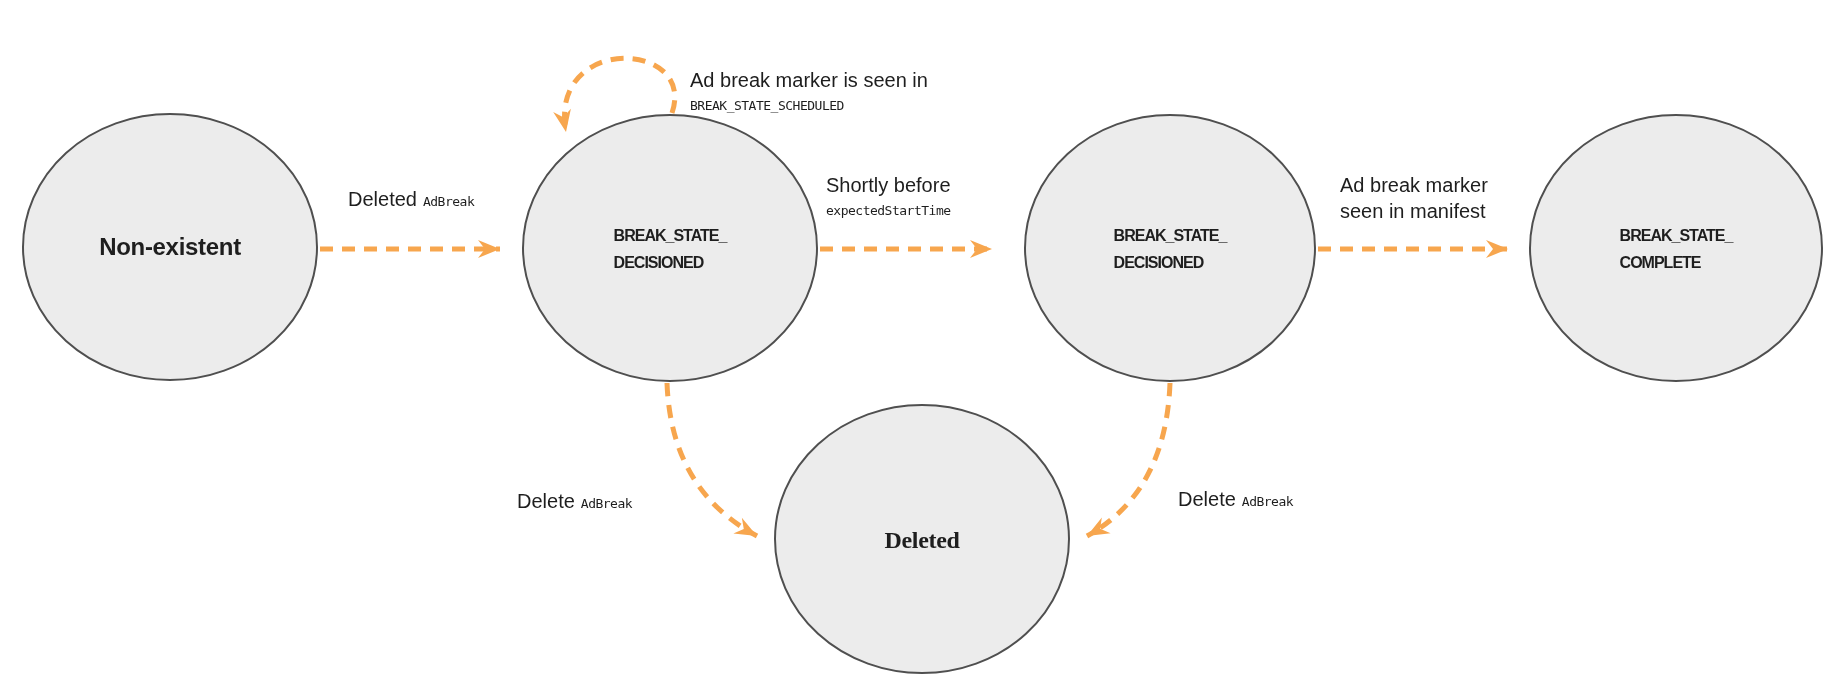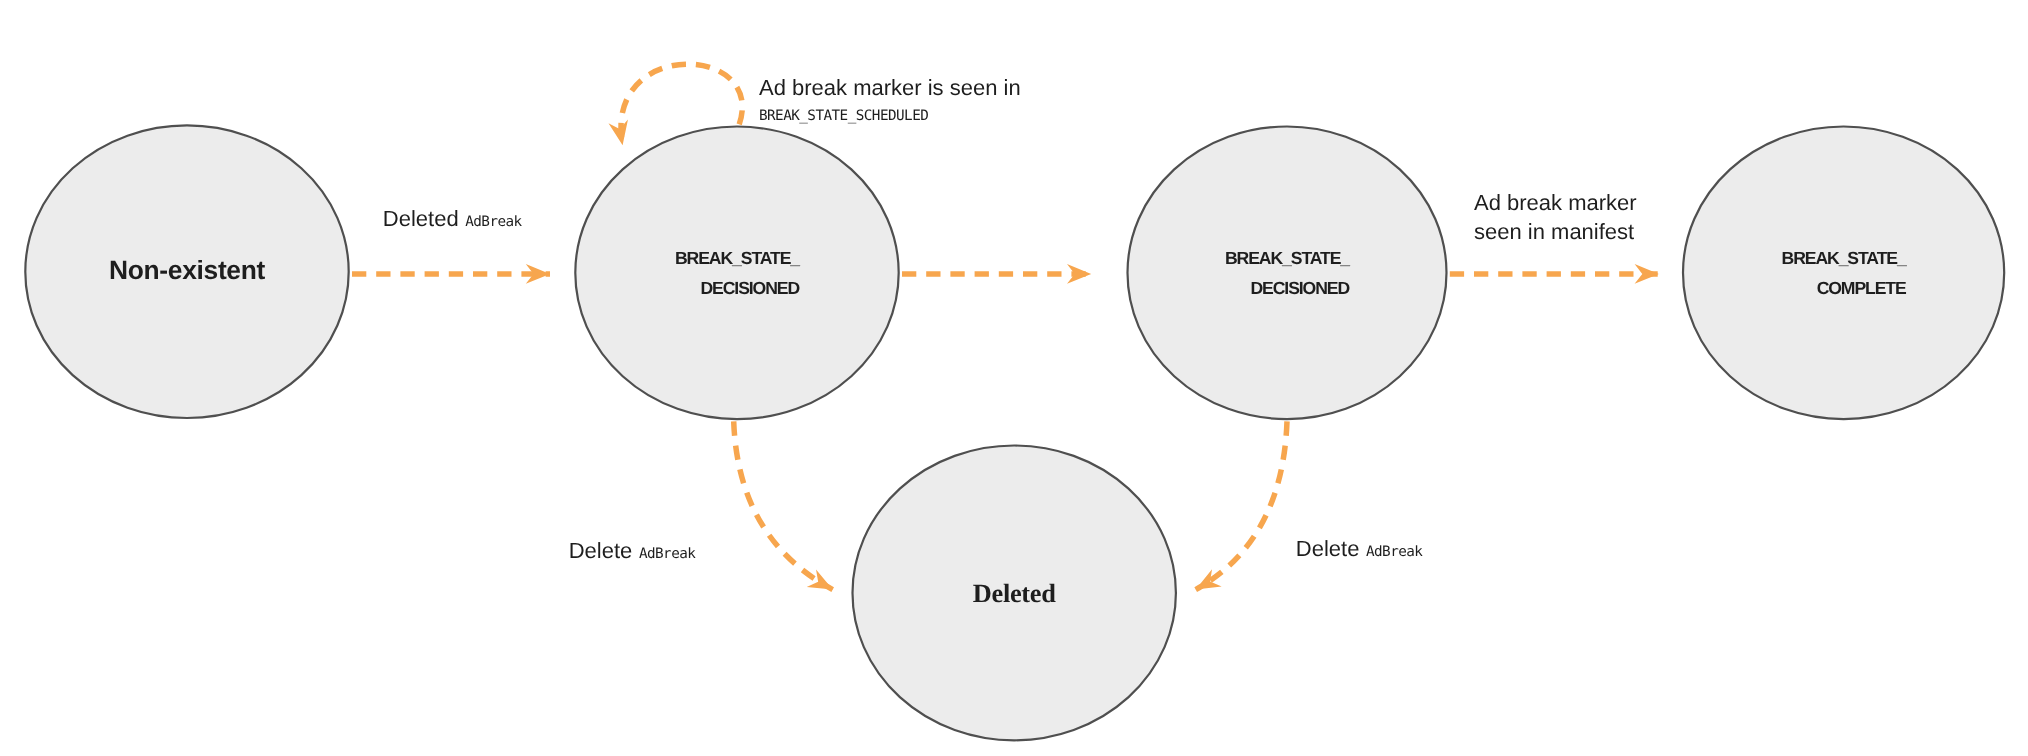--- a/index.html
+++ b/index.html
@@ -115,6 +115,10 @@
     <div class="code">BREAK_STATE_SCHEDULED</div>
   </div>
 
+  <div class="label edge-label" style="left:826px; top:172px;">
+    <div>Shortly before</div>
+    <div class="code">expectedStartTime</div>
+  </div>
 
   <div class="label edge-label" style="left:1340px; top:172px;">
     <div>Ad break marker</div>

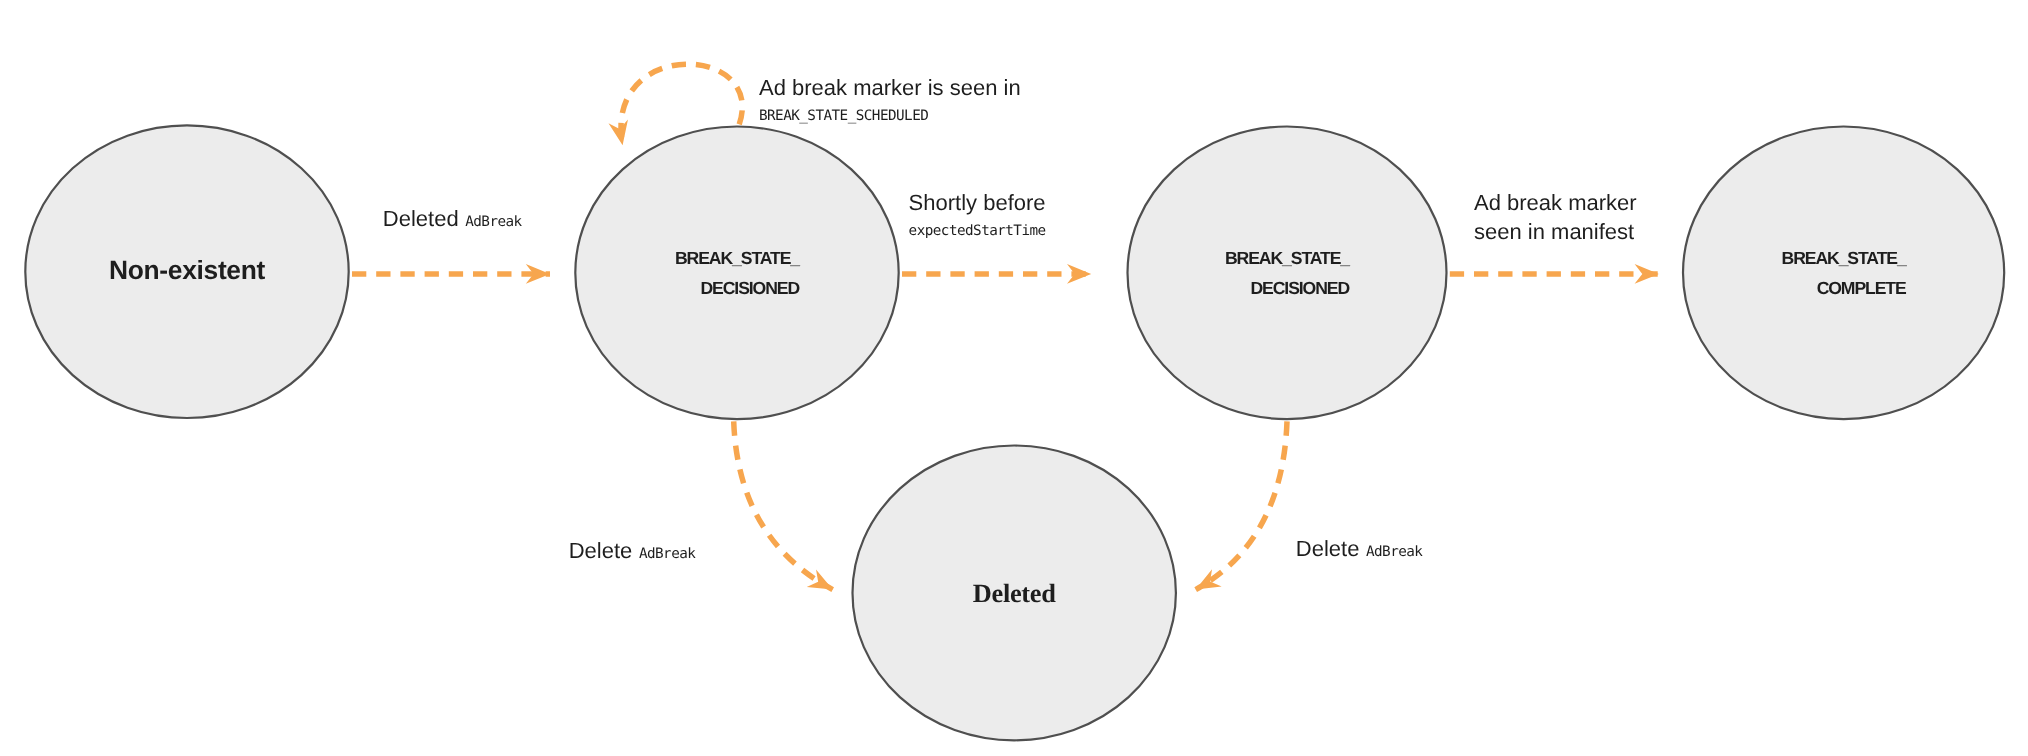--- a/index.html
+++ b/index.html
@@ -38,7 +38,7 @@
   }
   .node-label {
     transform: translate(-50%, -50%);
-    text-align: right;
+    text-align: left;
     font-weight: bold;
     font-size: 24px;
     line-height: 28px;

